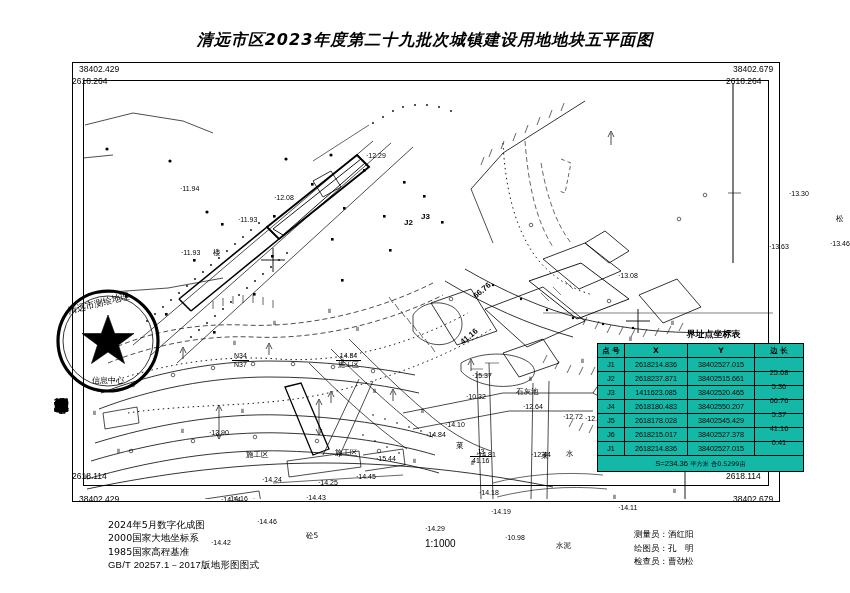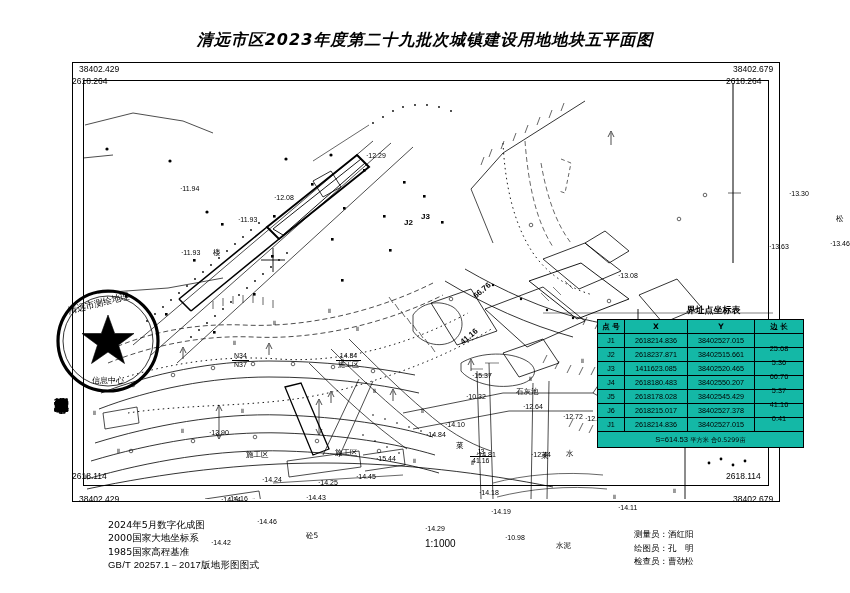--- a/index.html
+++ b/index.html
@@ -57,7 +57,7 @@
   }
 
   
-  .tbl-wrap{position:absolute;left:597px;top:304px;width:233px;}
+  .tbl-wrap{position:absolute;left:597px;top:328px;width:233px;}
   .tbl-title{text-align:center;font-family:"DejaVu Sans",sans-serif;font-weight:bold;font-size:9px;margin-bottom:2px;}
   table.coords{border-collapse:collapse;width:207px;background:#14b8a6;font-size:7.2px;}
   table.coords td,table.coords th{border:0.8px solid #000;padding:0;height:13px;text-align:center;font-weight:normal;}

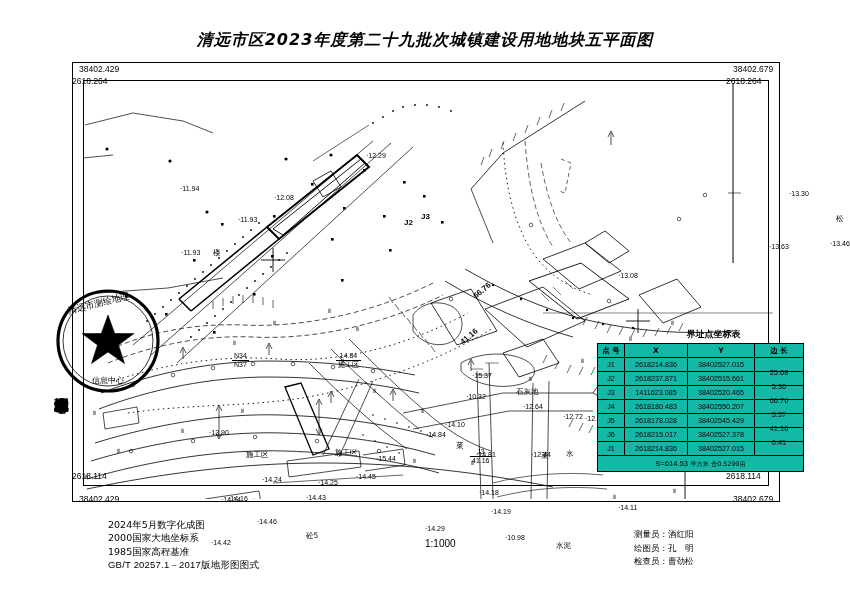--- a/index.html
+++ b/index.html
@@ -521,7 +521,7 @@
       <tfoot>
         <tr class="sumrow">
           <td colspan="4">
-            <span>S=614.53</span>
+            <span>S=234.36</span>
             <span class="sum-unit">平方米  合0.5299亩</span>
           </td>
         </tr>

